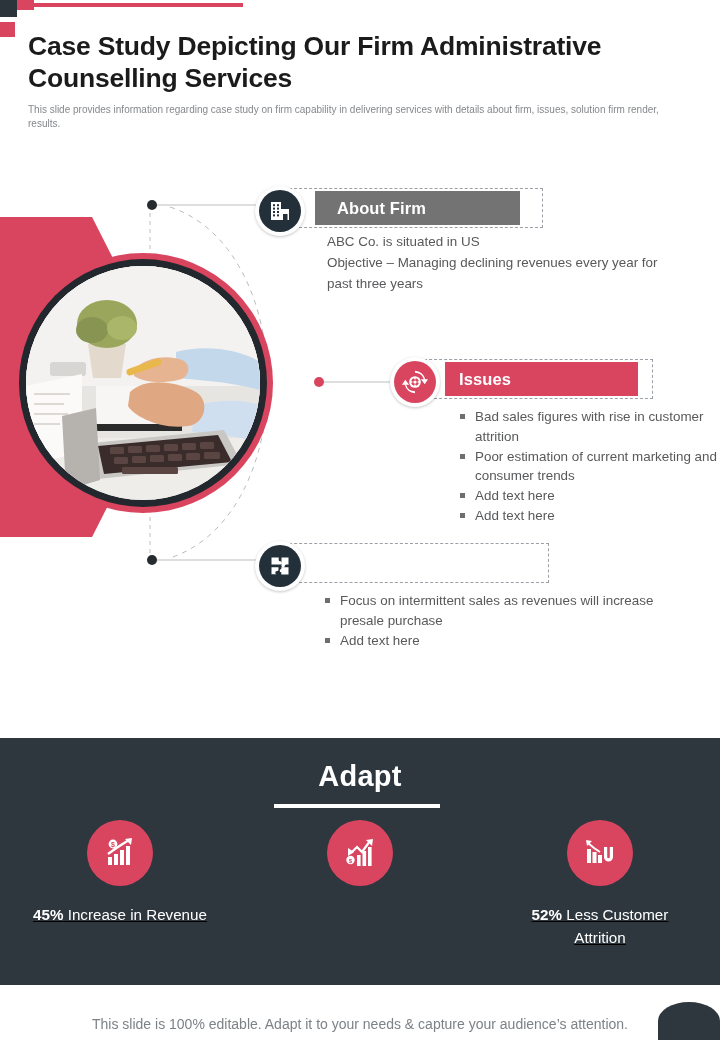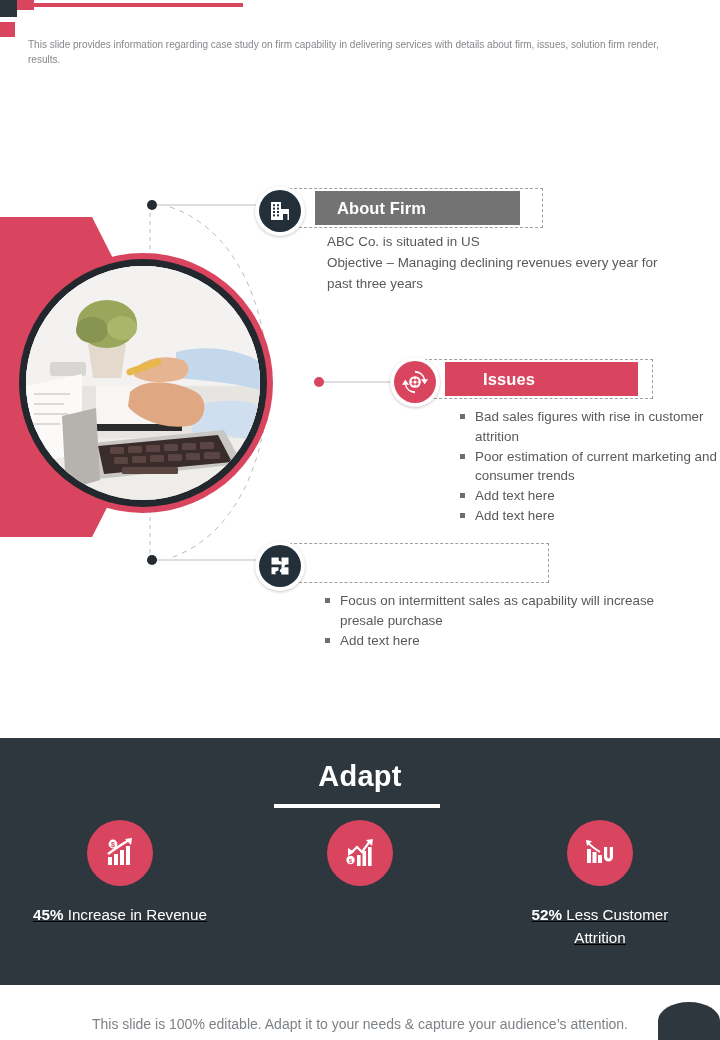--- a/index.html
+++ b/index.html
@@ -287,6 +287,7 @@
 <div id="deco-red-square-low"></div>
 
 <div id="header">
+  <h1 id="page-title">Case Study Depicting Our Firm Administrative Counselling Services</h1>
   <p id="page-subtitle">This slide provides  information  regarding  case study on firm capability in delivering  services  with details about firm,  issues, solution firm render,  results.</p>
 </div>
 

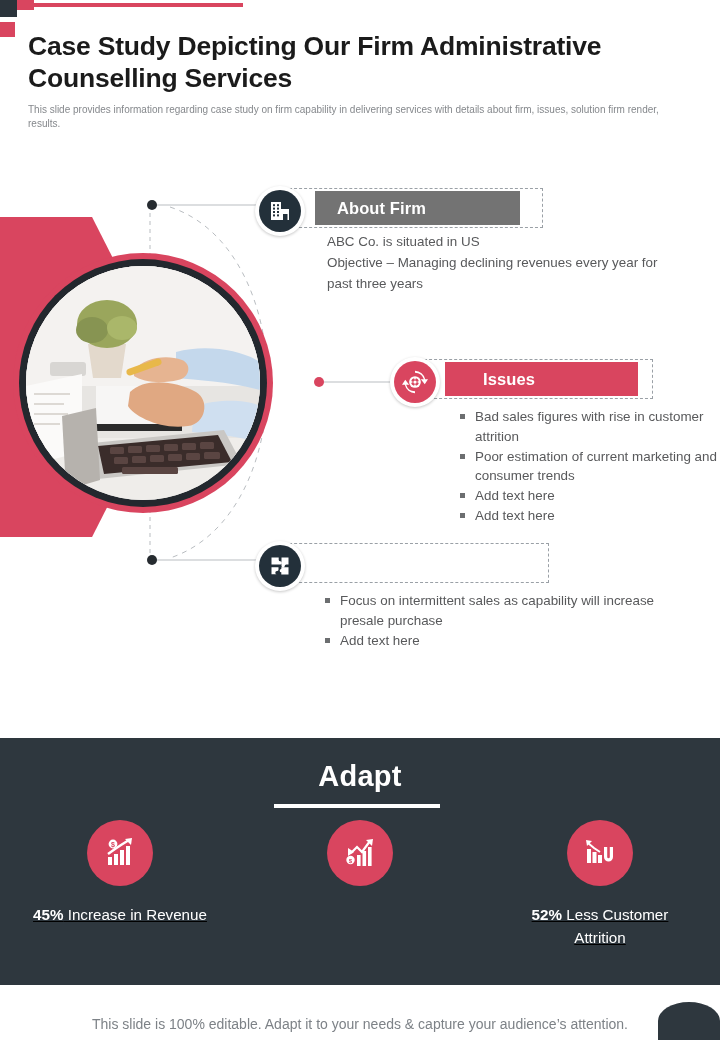--- a/index.html
+++ b/index.html
@@ -391,7 +391,7 @@
 <div class="section-block" style="left:390px; top:357px; width:330px;">
   <div class="banner-row">
     <div class="banner-dashed" style="left:24px; width:239px;"></div>
-    <div class="banner-fill red" style="left:55px; width:193px; padding-left:38px;">
+    <div class="banner-fill red" style="left:55px; width:193px; padding-left:14px;">
       <span class="banner-label">Issues</span>
     </div>
     <div class="badge-circle">

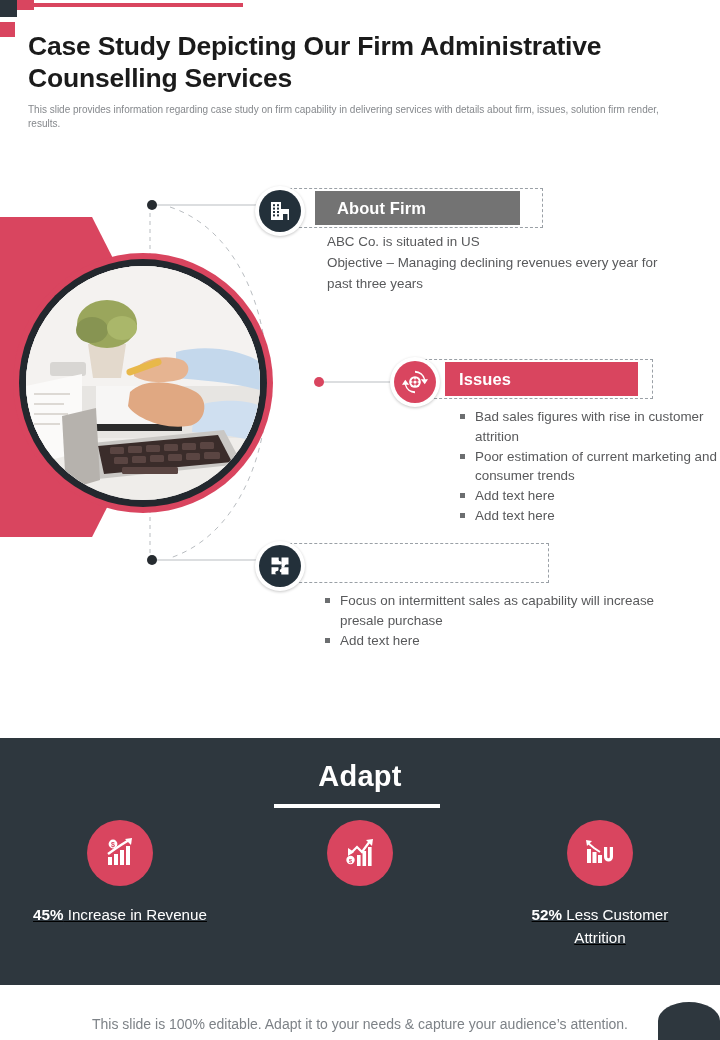--- a/index.html
+++ b/index.html
@@ -437,7 +437,7 @@
     </div>
   </div>
   <ul class="bullets" style="left:68px; top:50px; width:345px;">
-    <li>Focus on intermittent  sales as capability will increase presale purchase</li>
+    <li>Focus on intermittent  sales as revenues will increase presale purchase</li>
     <li>Add text here</li>
   </ul>
 </div>

